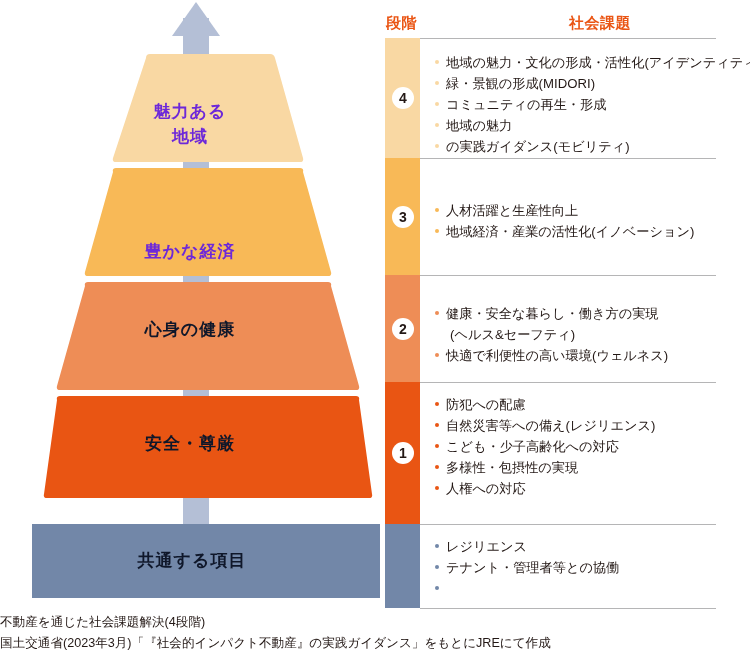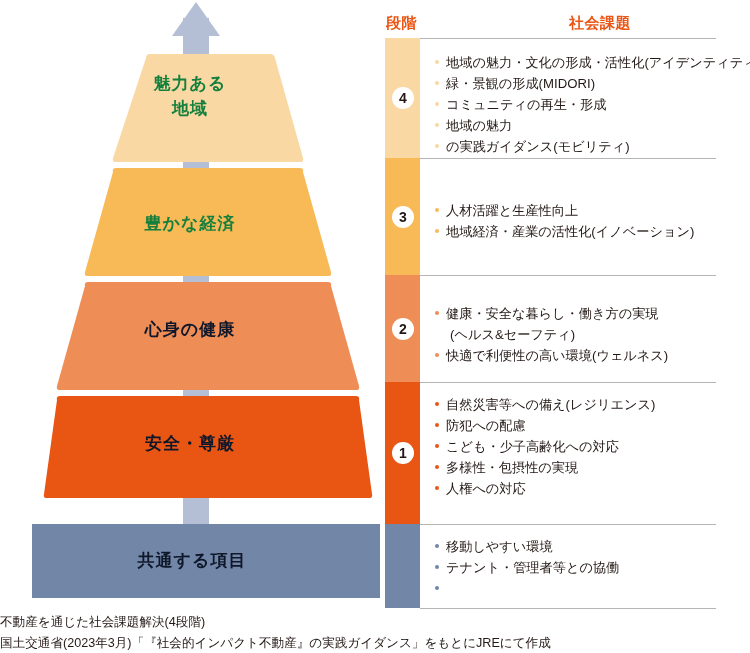--- a/index.html
+++ b/index.html
@@ -54,7 +54,7 @@
     letter-spacing: 1px;
     pointer-events: none;
   }
-  .tier-label.dark { color: #15803d; }
+  .tier-label.dark { color: #6d28d9; margin-top: 28px; }
   .tier-label.light { color: #0f172a; }
 
   #label-t4 { left: 0; top: 72px; }

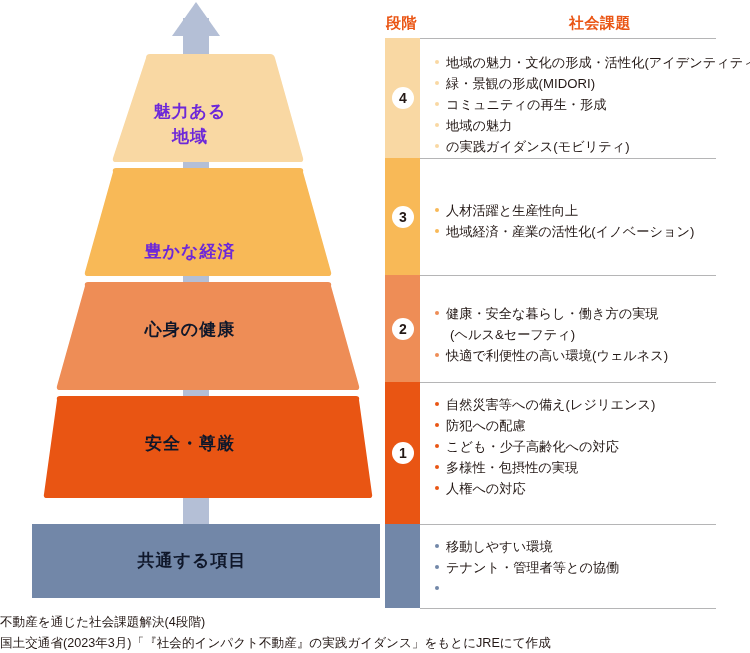--- a/index.html
+++ b/index.html
@@ -219,8 +219,8 @@
         <div class="row-divider" style="top: 0px;"></div>
         <div class="badge" style="top: 60px;">1</div>
         <ul class="issue-list" style="top: 12px;">
+          <li class="issue-item"><span class="dot" style="background: rgb(233, 85, 19);"></span><span>防犯への配慮</span></li>
           <li class="issue-item"><span class="dot" style="background: rgb(233, 85, 19);"></span><span>自然災害等への備え(レジリエンス)</span></li>
-          <li class="issue-item"><span class="dot" style="background: rgb(233, 85, 19);"></span><span>防犯への配慮</span></li>
           <li class="issue-item"><span class="dot" style="background: rgb(233, 85, 19);"></span><span>こども・少子高齢化への対応</span></li>
           <li class="issue-item"><span class="dot" style="background: rgb(233, 85, 19);"></span><span>多様性・包摂性の実現</span></li>
           <li class="issue-item"><span class="dot" style="background: rgb(233, 85, 19);"></span><span>人権への対応</span></li>

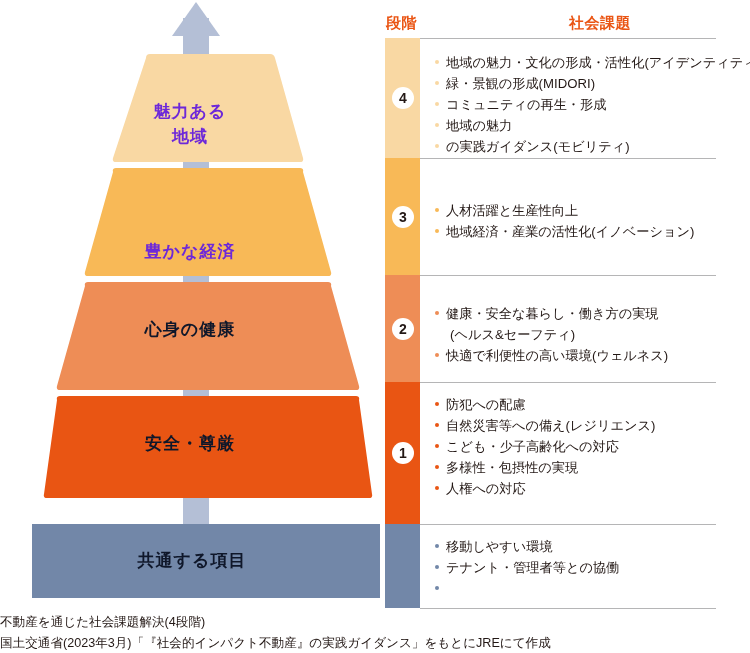--- a/index.html
+++ b/index.html
@@ -230,7 +230,7 @@
         <div class="row-strip" style="background: rgb(114, 135, 168);"></div>
         <div class="row-divider" style="top: 0px;"></div>
         <ul class="issue-list" style="top: 12px;">
-          <li class="issue-item"><span class="dot" style="background: rgb(114, 135, 168);"></span><span>移動しやすい環境</span></li>
+          <li class="issue-item"><span class="dot" style="background: rgb(114, 135, 168);"></span><span>レジリエンス</span></li>
           <li class="issue-item"><span class="dot" style="background: rgb(114, 135, 168);"></span><span>テナント・管理者等との協働</span></li>
           <li class="issue-item"><span class="dot" style="background: rgb(114, 135, 168);"></span></li>
         </ul>

